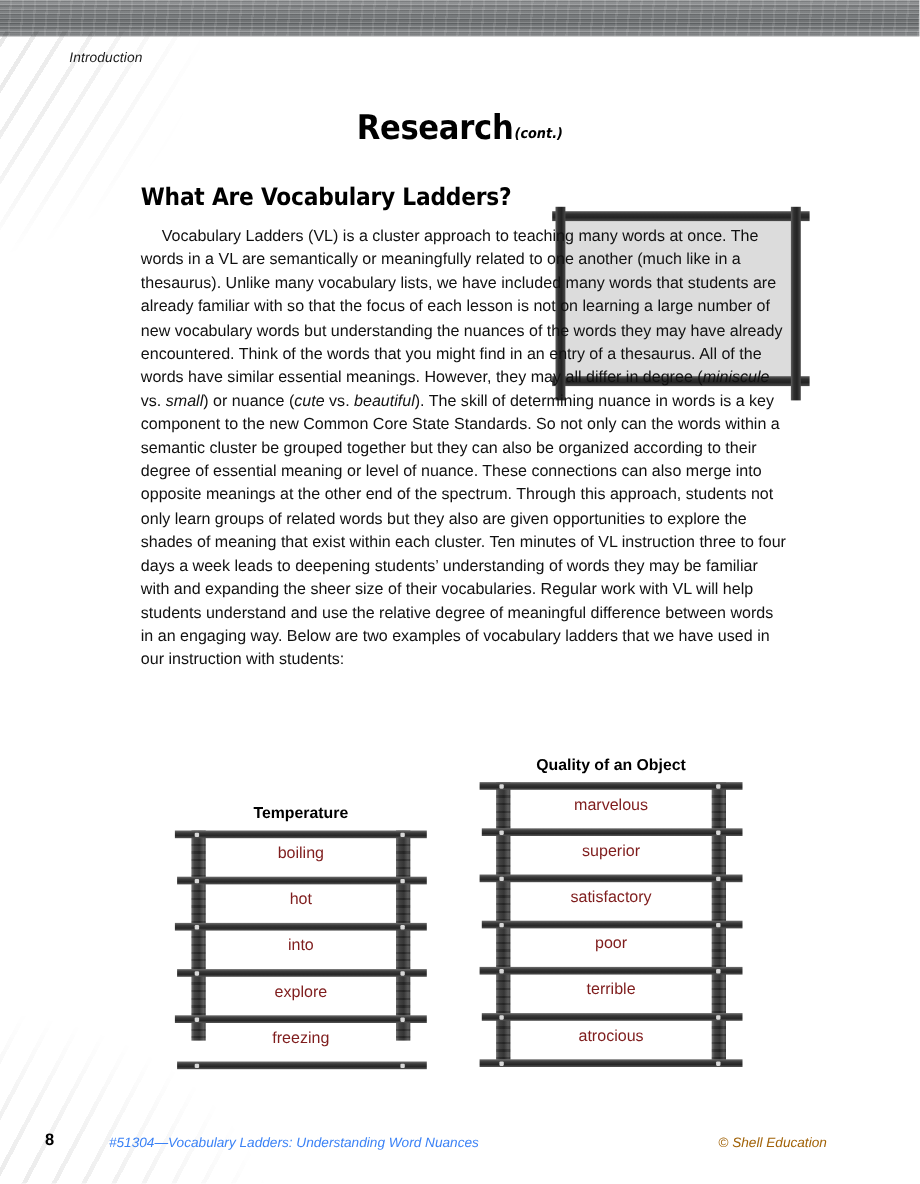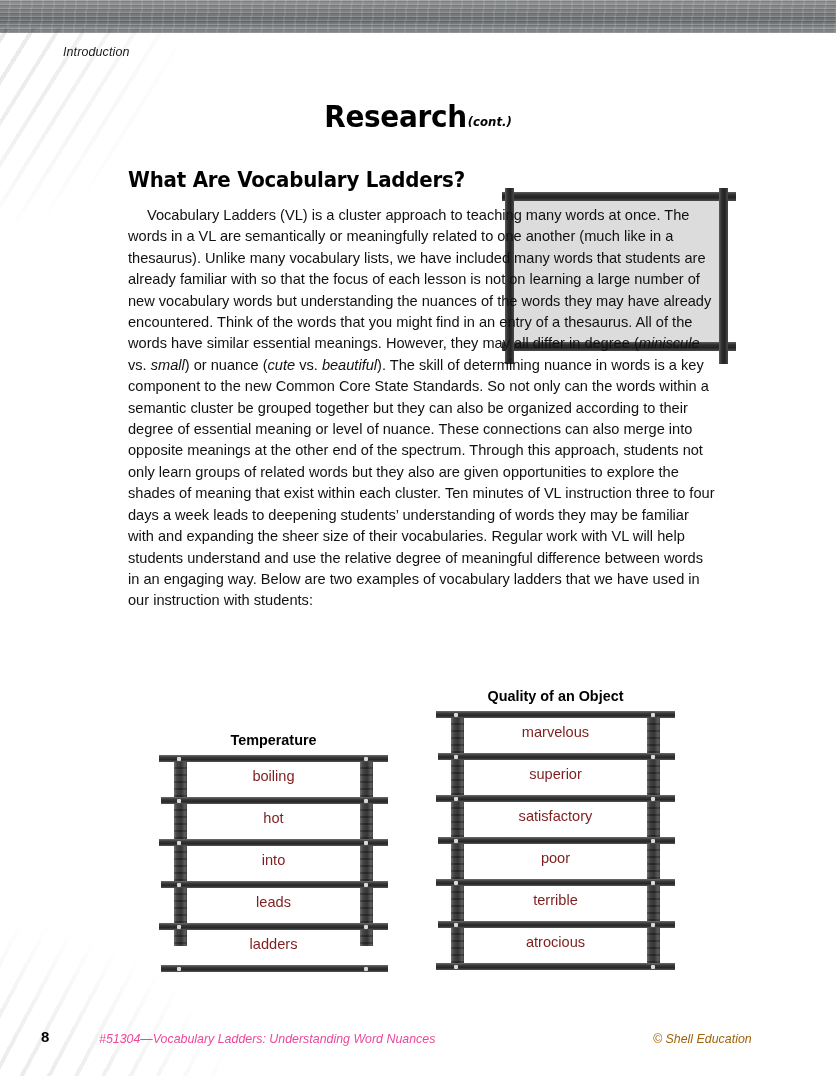--- a/index.html
+++ b/index.html
@@ -282,7 +282,7 @@
       <div class="rung" style="top: 126px; left: -7px; width: 227px;"></div>
       <div class="rung-cap" style="left: 9px; top: 128px;"></div>
       <div class="rung-cap" style="left: 196px; top: 128px;"></div>
-      <div class="step-label" style="top: 139px;">leads</div>
+      <div class="step-label" style="top: 139px;">explore</div>
       <div class="rung" style="top: 168px; left: -9px; width: 229px;"></div>
       <div class="rung-cap" style="left: 9px; top: 170px;"></div>
       <div class="rung-cap" style="left: 196px; top: 170px;"></div>

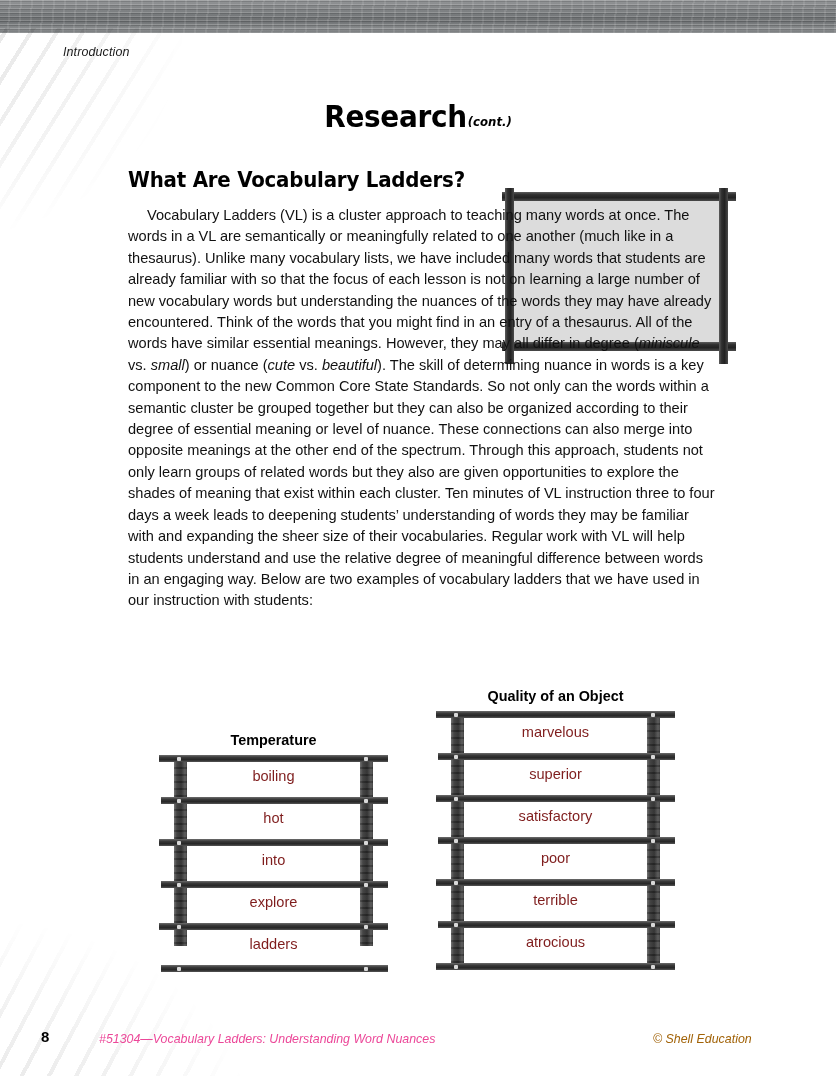--- a/index.html
+++ b/index.html
@@ -286,7 +286,7 @@
       <div class="rung" style="top: 168px; left: -9px; width: 229px;"></div>
       <div class="rung-cap" style="left: 9px; top: 170px;"></div>
       <div class="rung-cap" style="left: 196px; top: 170px;"></div>
-      <div class="step-label" style="top: 181px;">ladders</div>
+      <div class="step-label" style="top: 181px;">freezing</div>
       <div class="rung" style="top: 210px; left: -7px; width: 227px;"></div>
       <div class="rung-cap" style="left: 9px; top: 212px;"></div>
       <div class="rung-cap" style="left: 196px; top: 212px;"></div>

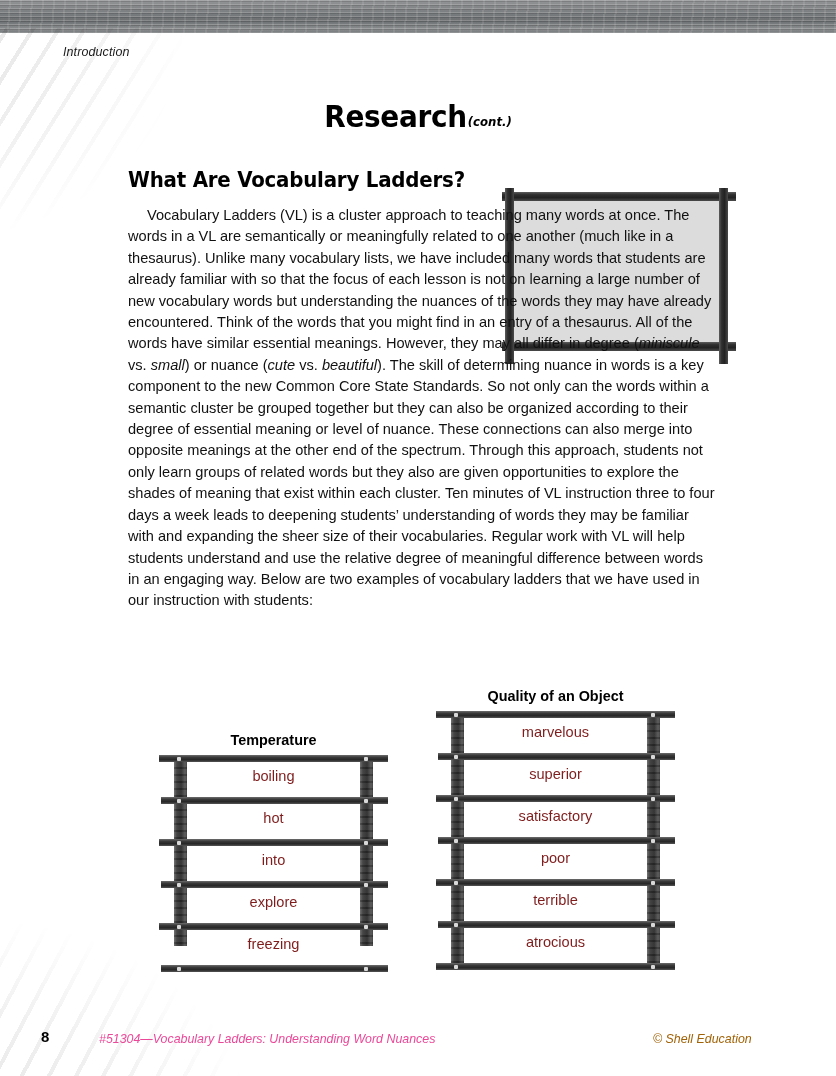--- a/index.html
+++ b/index.html
@@ -226,7 +226,7 @@
     left: 99px; top: 1032px;
     font-size: 12.4px;
     font-style: italic;
-    color: #ec4899;
+    color: #3b82f6;
   }
   .footer-right {
     position: absolute;

